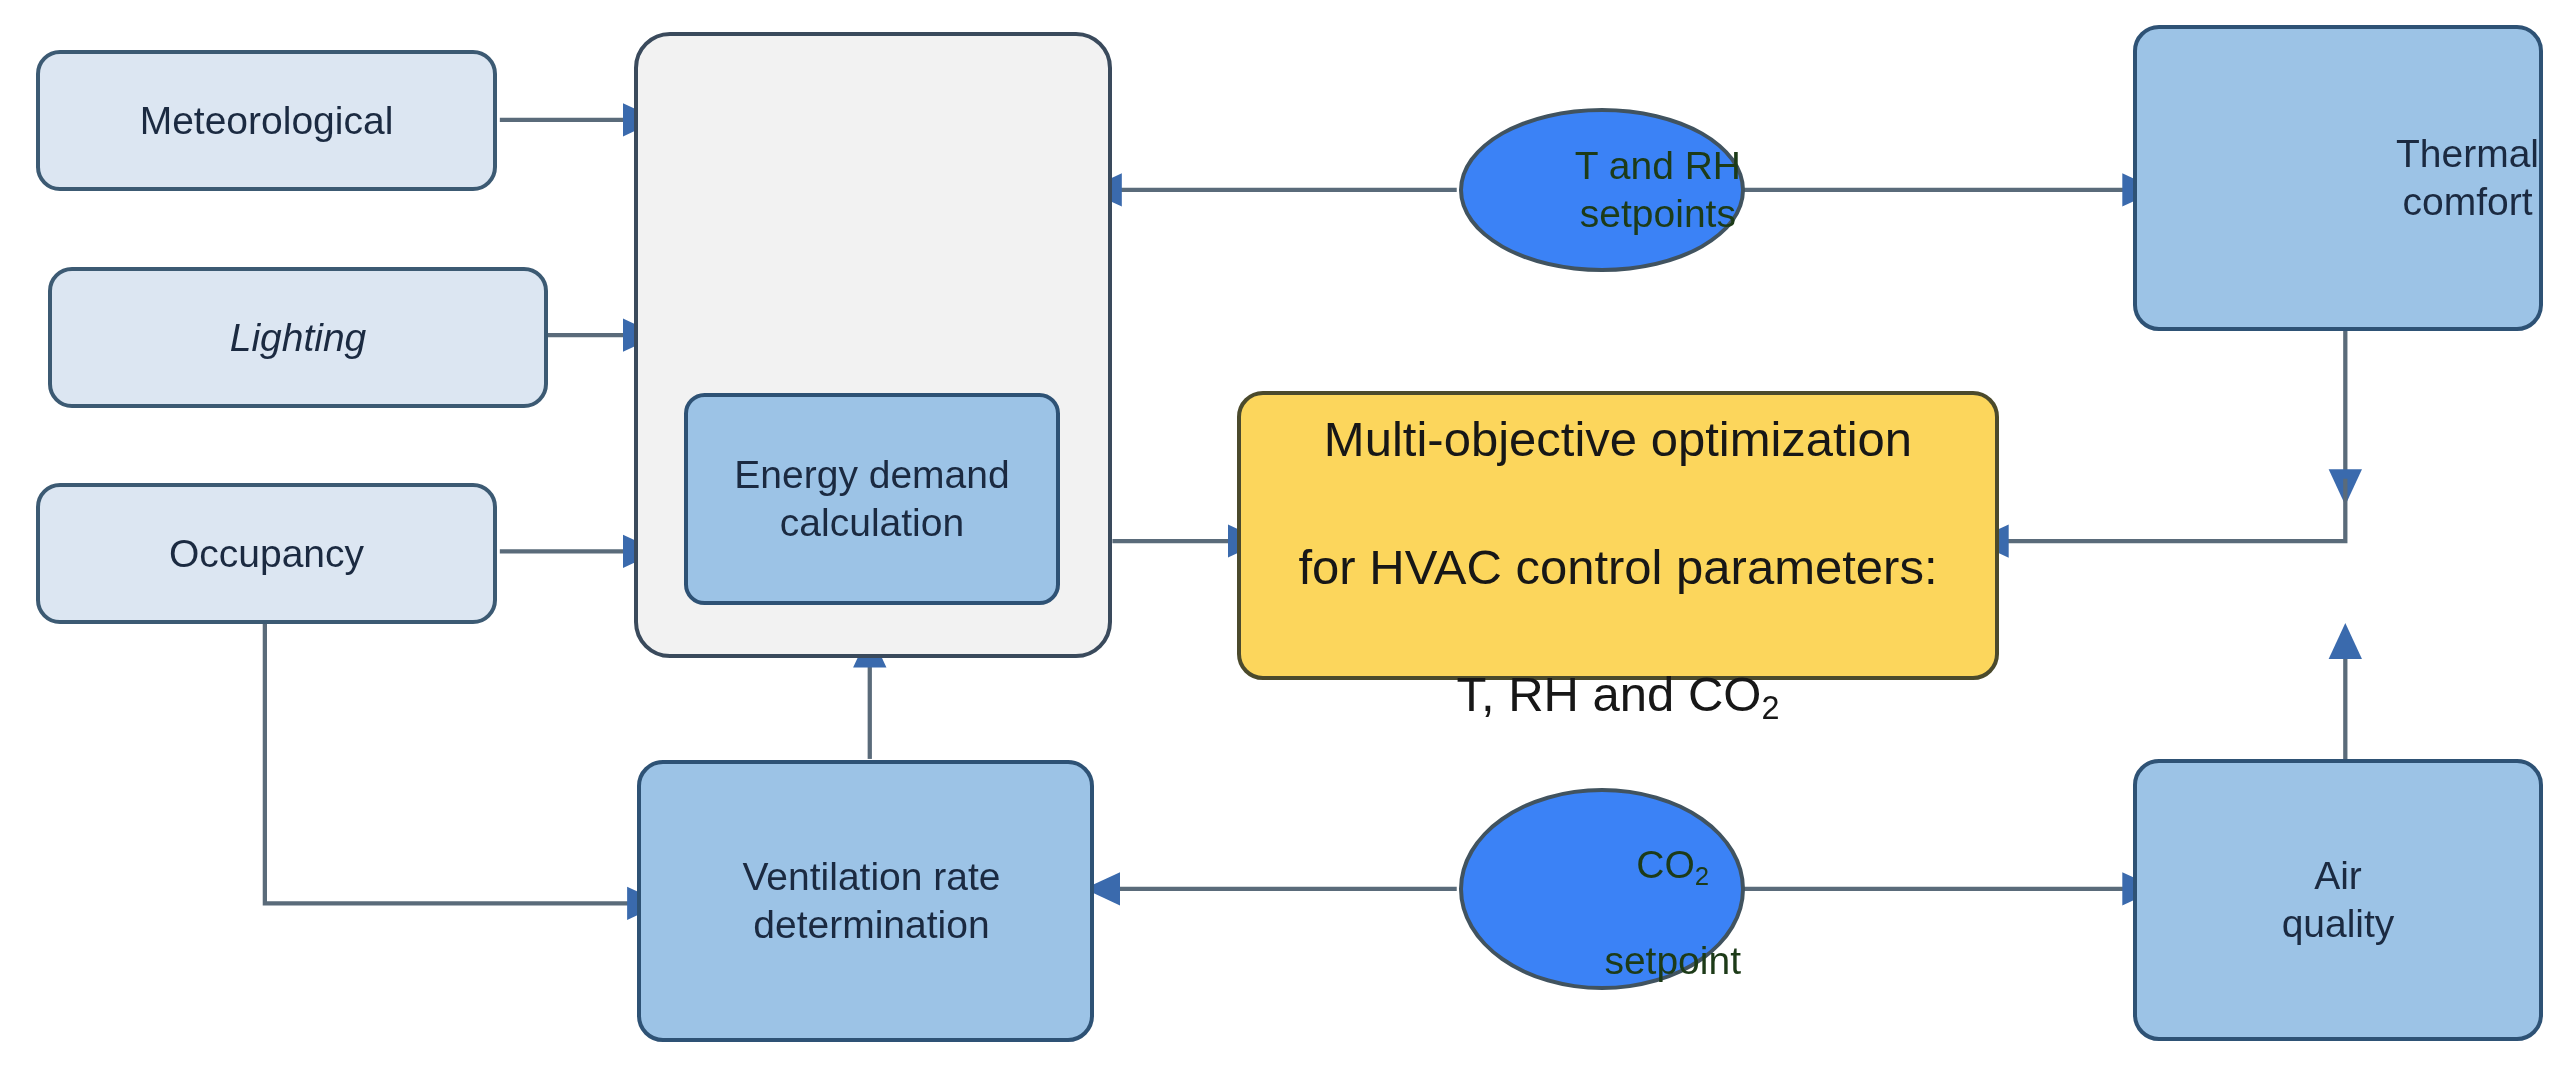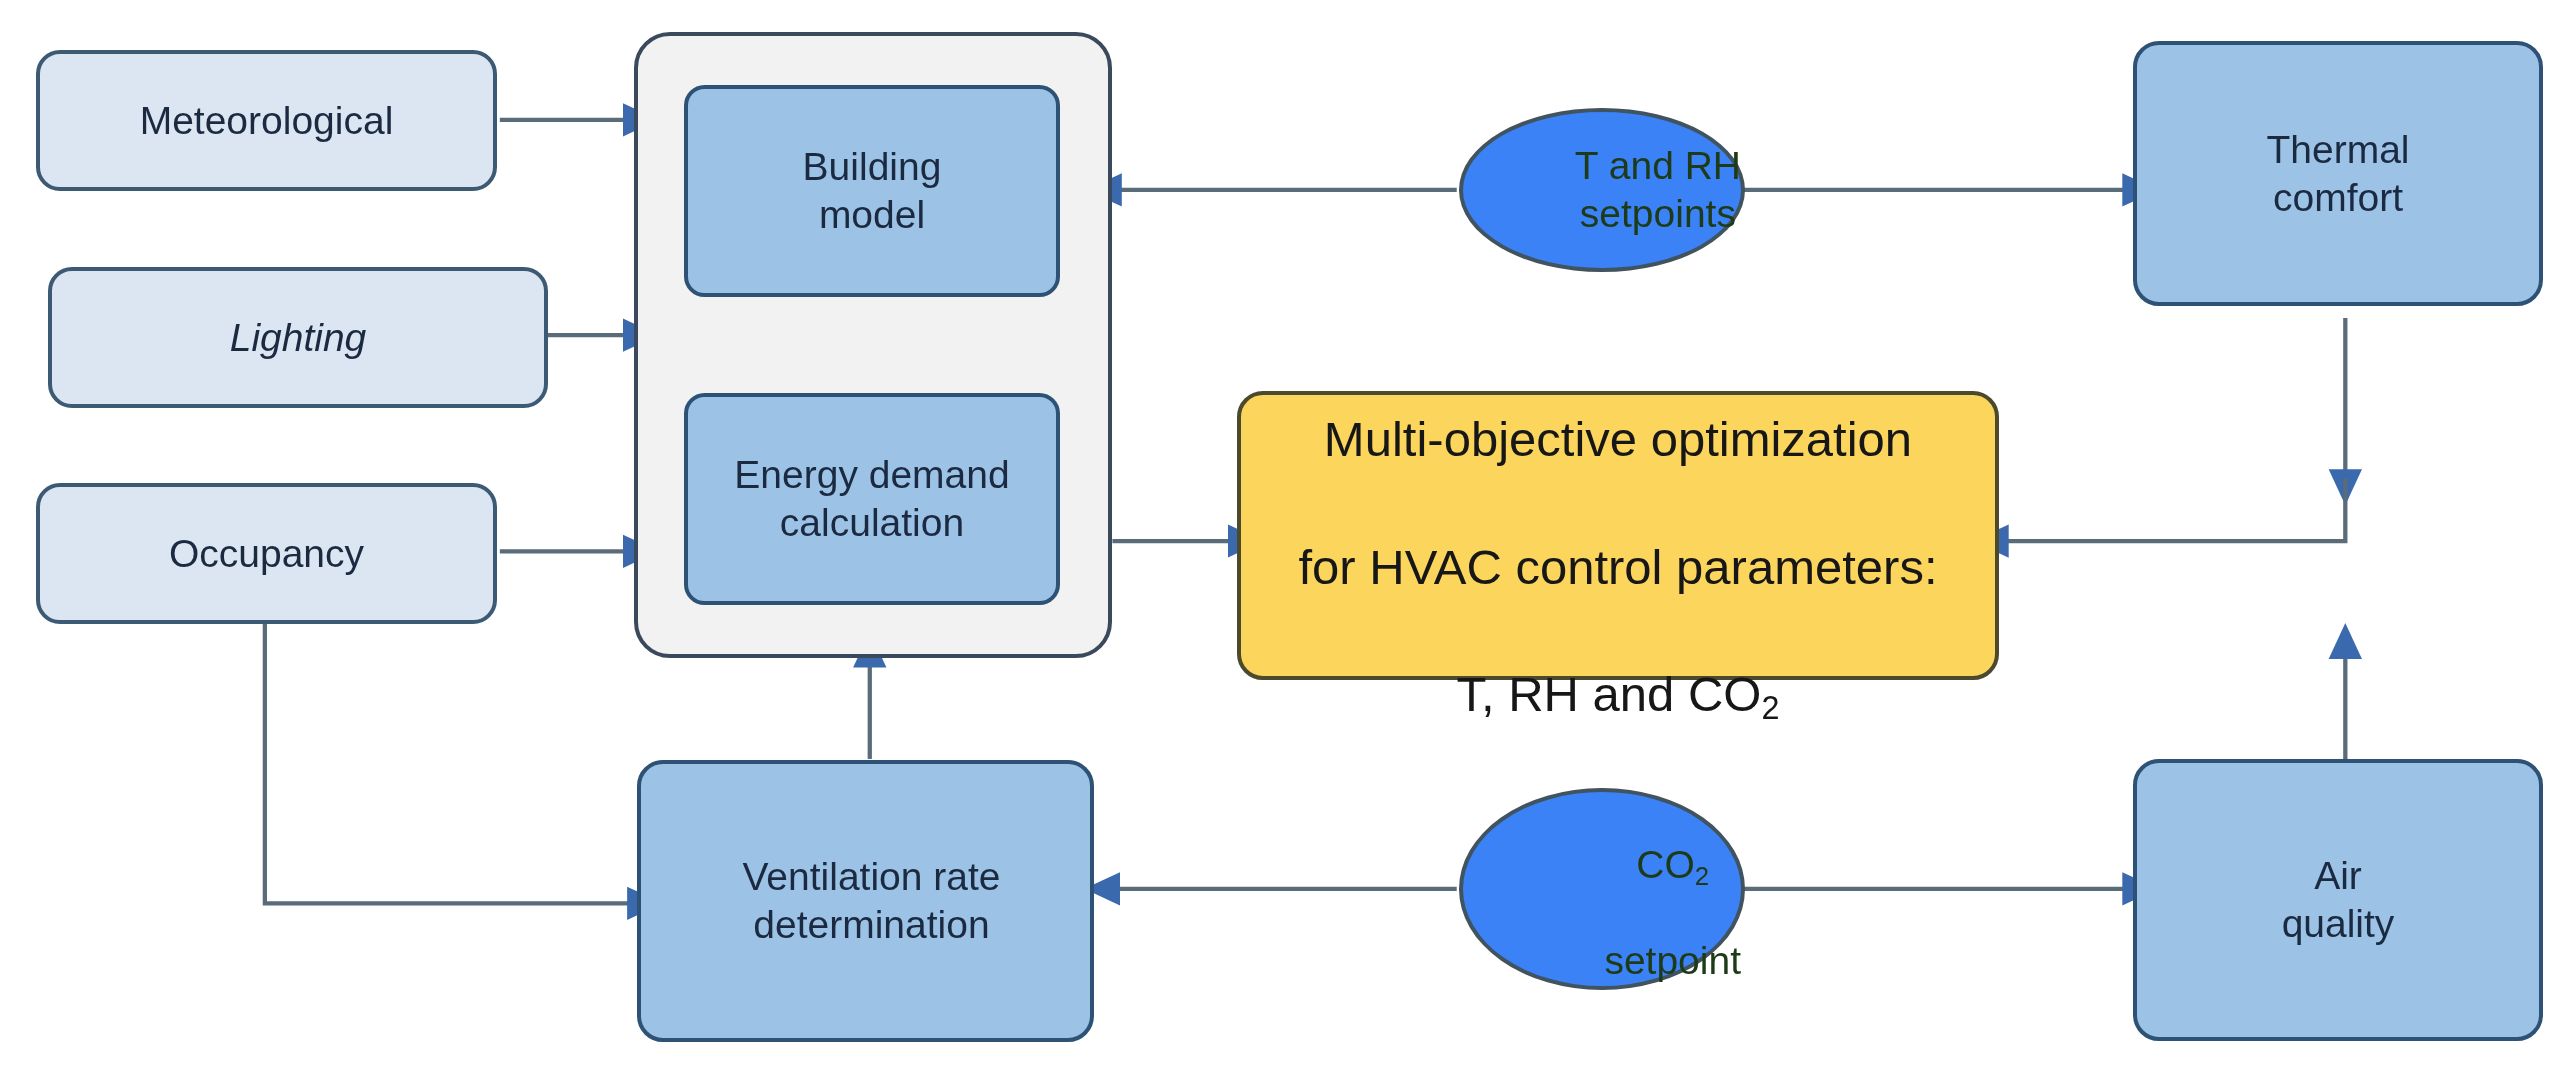--- a/index.html
+++ b/index.html
@@ -199,10 +199,6 @@
   <div class="node-group" style="left:634px; top:32px; width:478px; height:626px;">
   </div>
 
-  <div class="node-inner" style="left:684px; top:85px; width:376px; height:212px;">
-    <span>Building
-model</span>
-  </div>
 
   <div class="node-inner" style="left:684px; top:393px; width:376px; height:212px;">
     <span>Energy demand

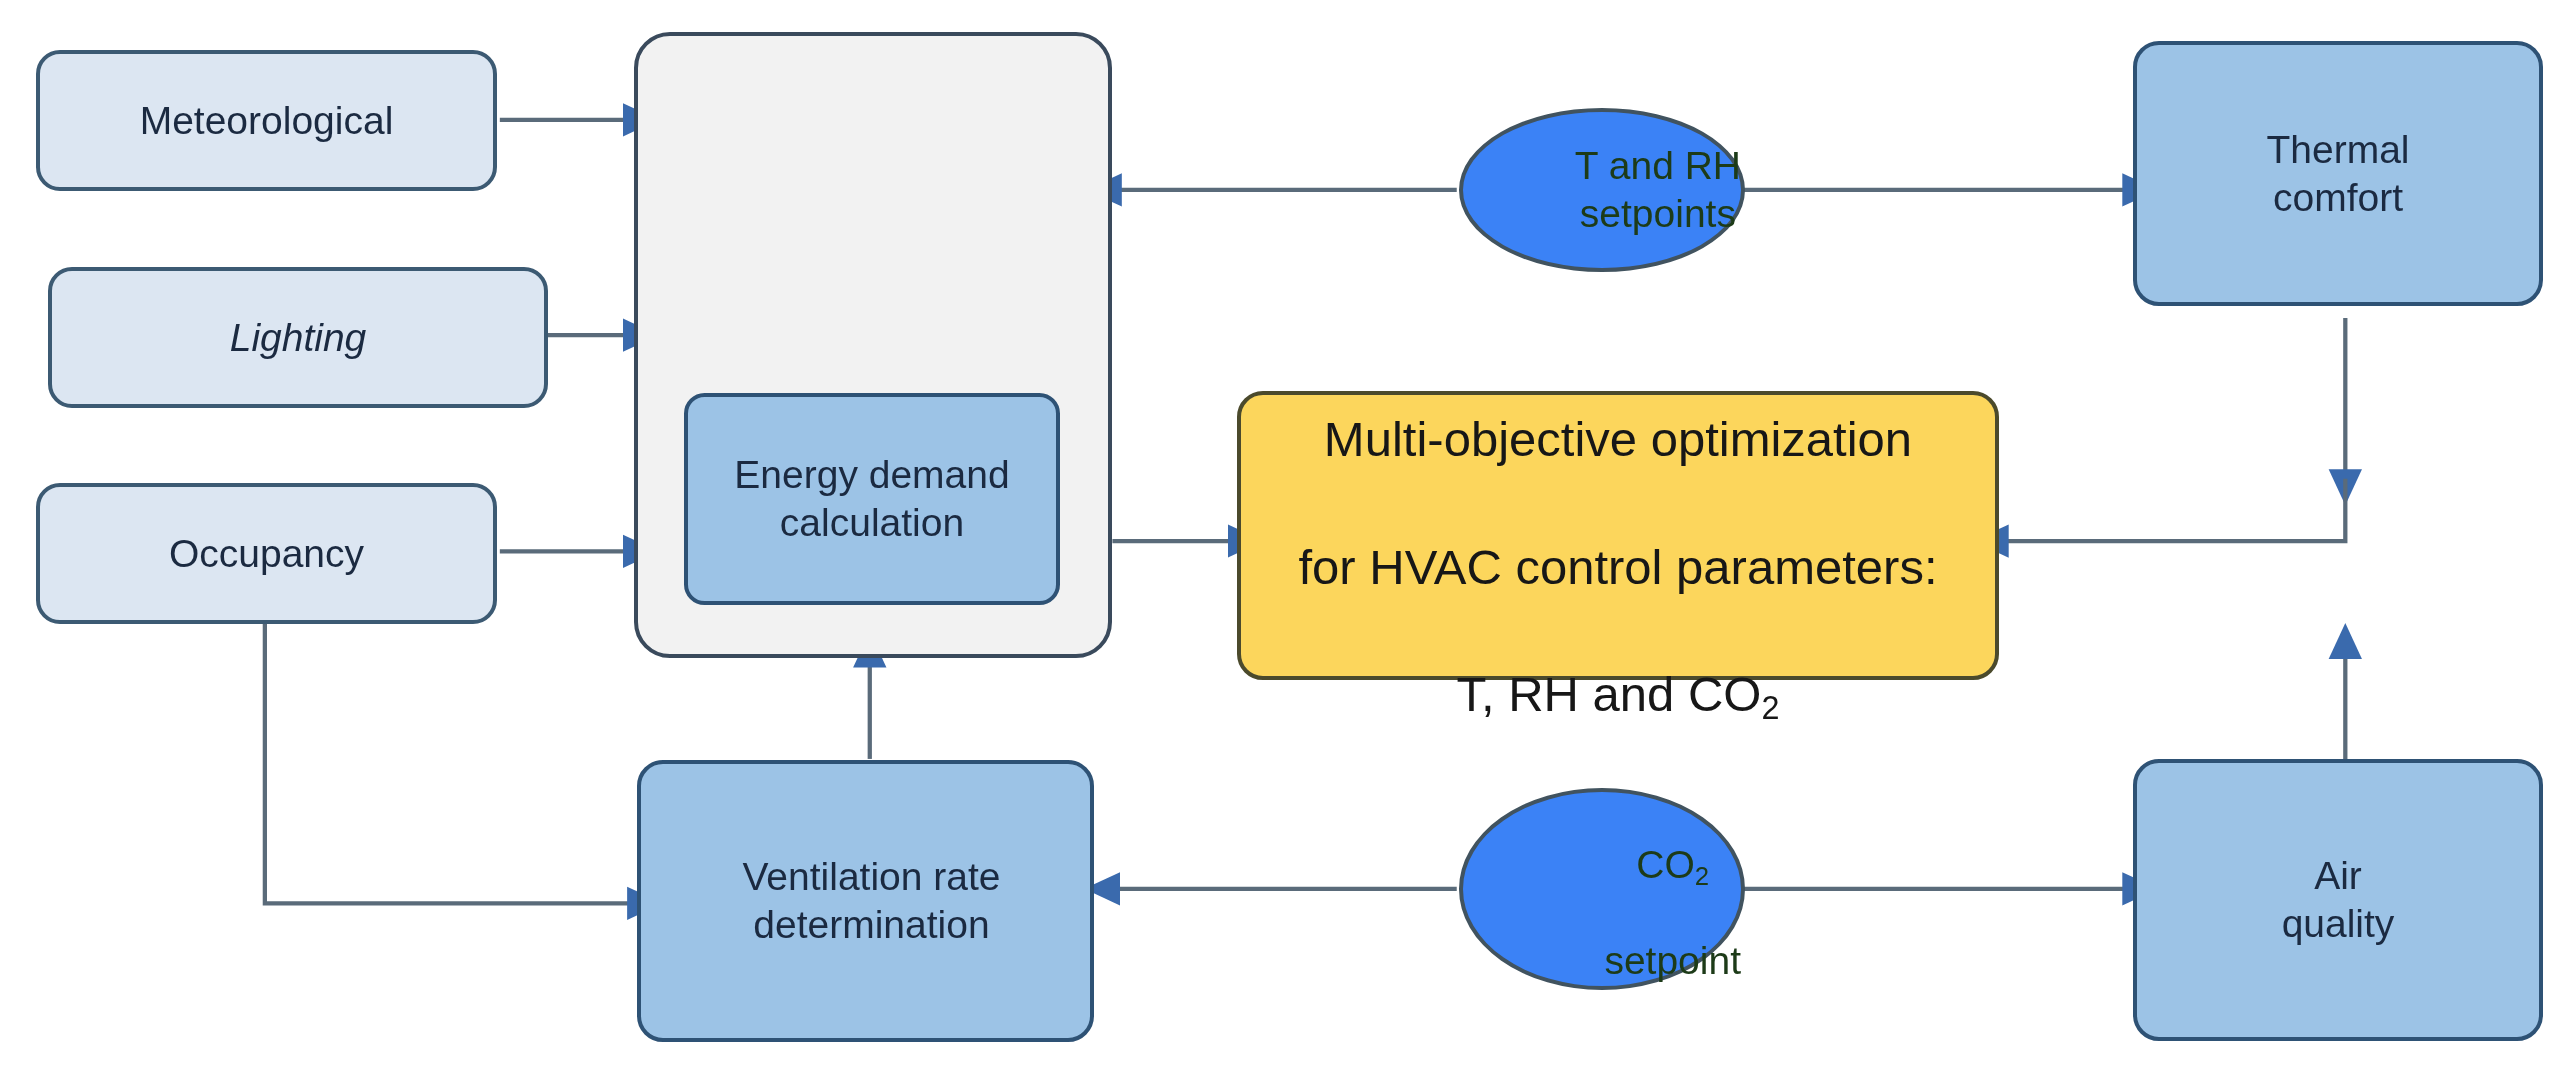--- a/index.html
+++ b/index.html
@@ -223,7 +223,7 @@
     </span>
   </div>
 
-  <div class="node node-process" style="left:2133px; top:41px; width:410px; height:265px;">
+  <div class="node node-process" style="left:2133px; top:25px; width:410px; height:306px;justify-content:flex-end;">
     <span>Thermal
 comfort</span>
   </div>

